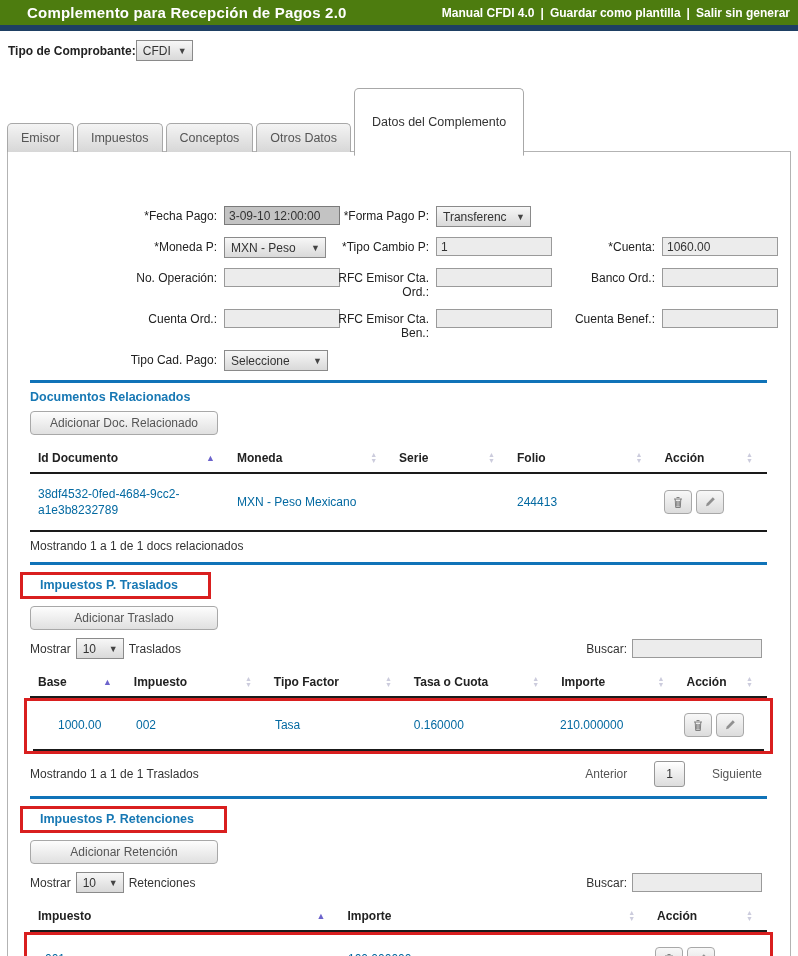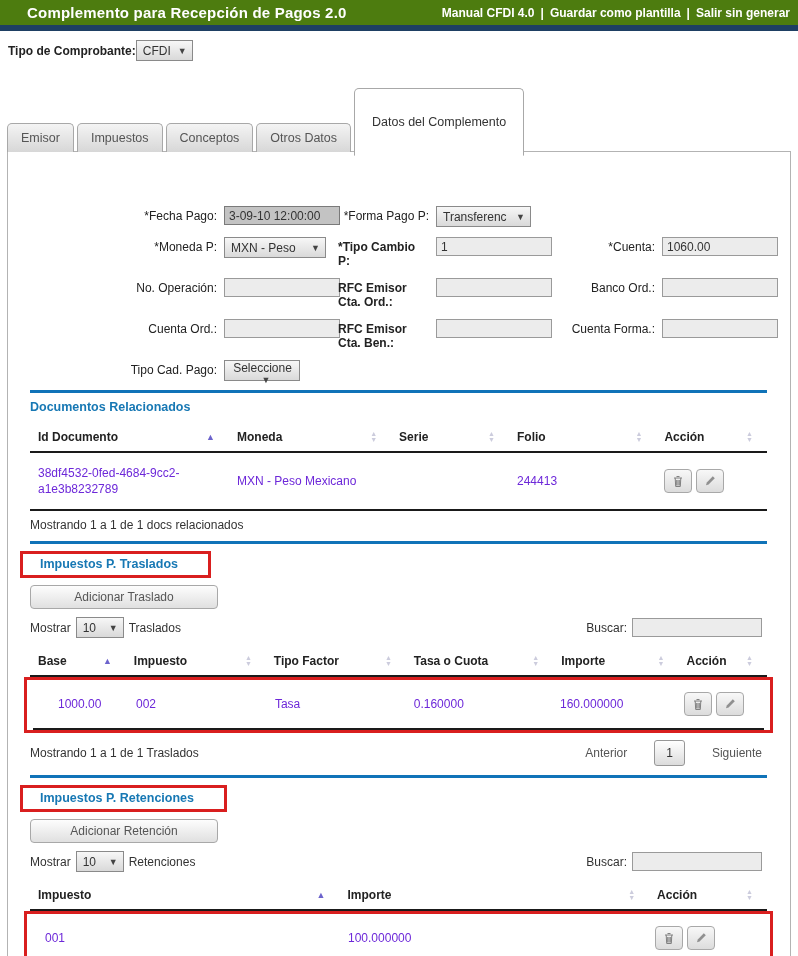--- a/index.html
+++ b/index.html
@@ -36,7 +36,7 @@
   .formgrid { display:grid; grid-template-columns:200px 112px 96px 112px 110px 112px;
               column-gap:2px; row-gap:10px; margin-left:14px; align-items:start; }
   .flabel { text-align:right; padding-right:5px; padding-top:3px; color:#222; line-height:14px; }
-  .flabel.center { text-align:left;font-weight:bold; }
+  .flabel.center { text-align:right; }
   .fin { width:116px; height:19px; border:1px solid #9a9a9a; background:#ececec;
          font-size:12px; padding:0 4px; color:#333; font-family:inherit; }
   .fin.ro { background:#c3c3c3; border-color:#7a7a7a; }

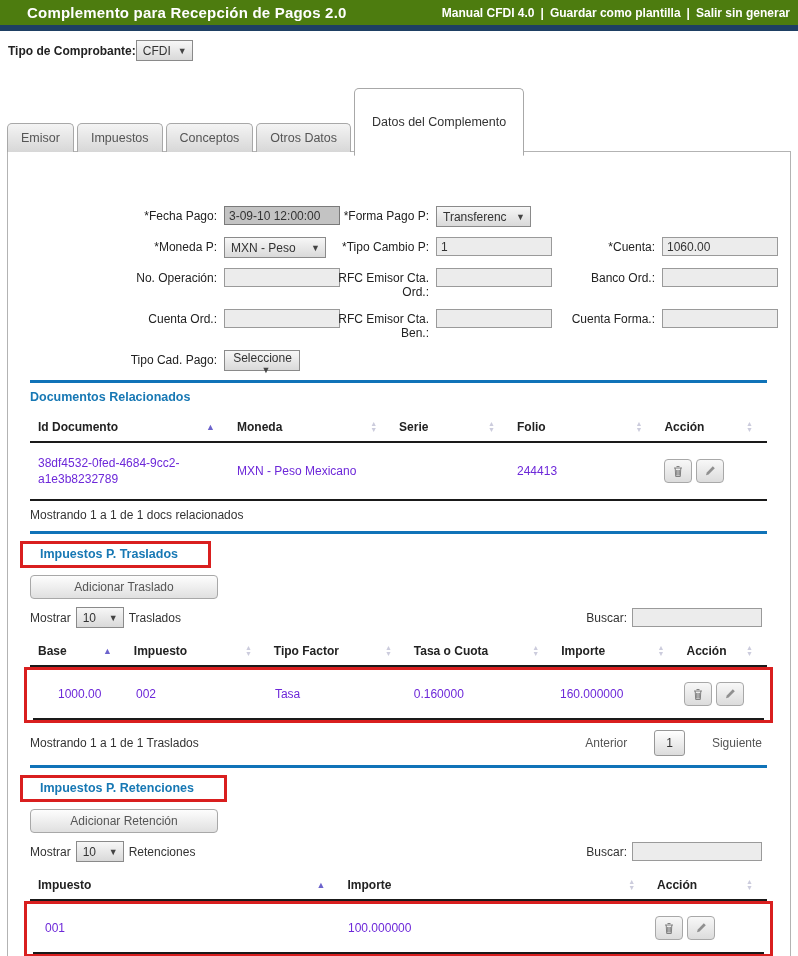--- a/index.html
+++ b/index.html
@@ -154,7 +154,7 @@
     <span><input class="fin" value="" style=""></span>
     <span class="flabel center">RFC Emisor Cta. Ben.:</span>
     <span><input class="fin" value="" style=""></span>
-    <span class="flabel">Cuenta Forma.:</span>
+    <span class="flabel">Cuenta Benef.:</span>
     <span><input class="fin" value="" style=""></span>
 
     <span class="flabel">Tipo Cad. Pago:</span>

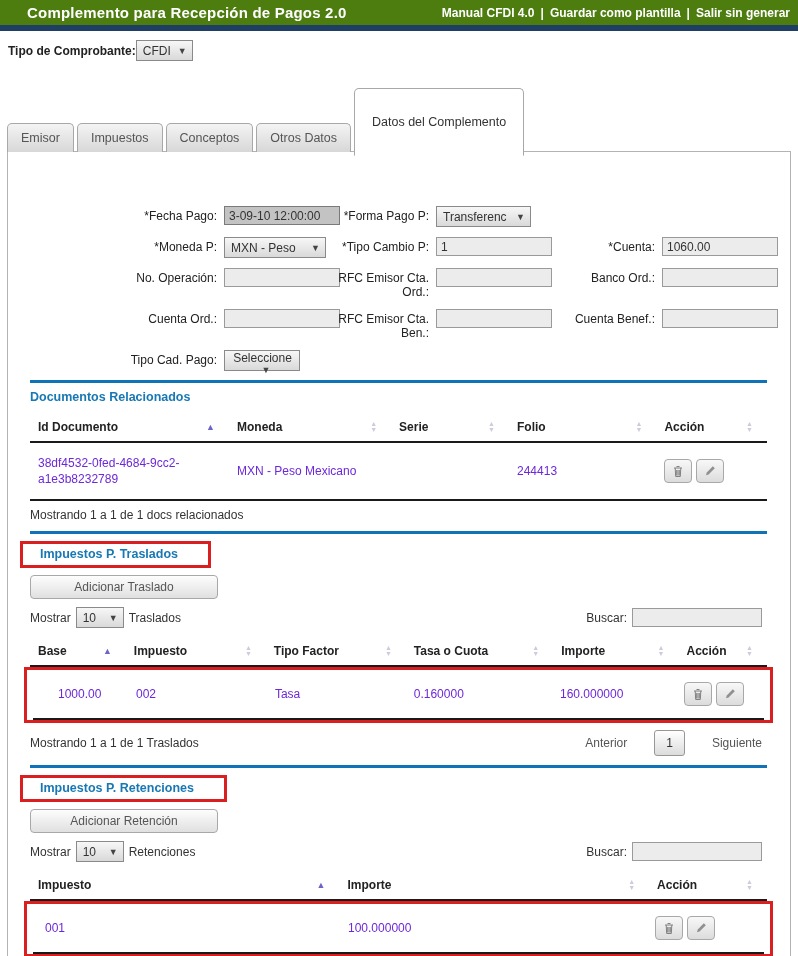--- a/index.html
+++ b/index.html
@@ -40,7 +40,7 @@
   .fin { width:116px; height:19px; border:1px solid #9a9a9a; background:#ececec;
          font-size:12px; padding:0 4px; color:#333; font-family:inherit; }
   .fin.ro { background:#c3c3c3; border-color:#7a7a7a; }
-  .sel.w100 { width:102px; } .sel.w93 { width:95px; } .sel.w90 { width:76px;flex-direction:column; } .sel.w46 { width:48px; }
+  .sel.w100 { width:102px; } .sel.w93 { width:95px; } .sel.w90 { width:104px; } .sel.w46 { width:48px; }
   
   .divider { height:3px; background:#1073b8; width:737px; margin:9px 0 0 22px; }
   .sec-row { margin-top:7px; }

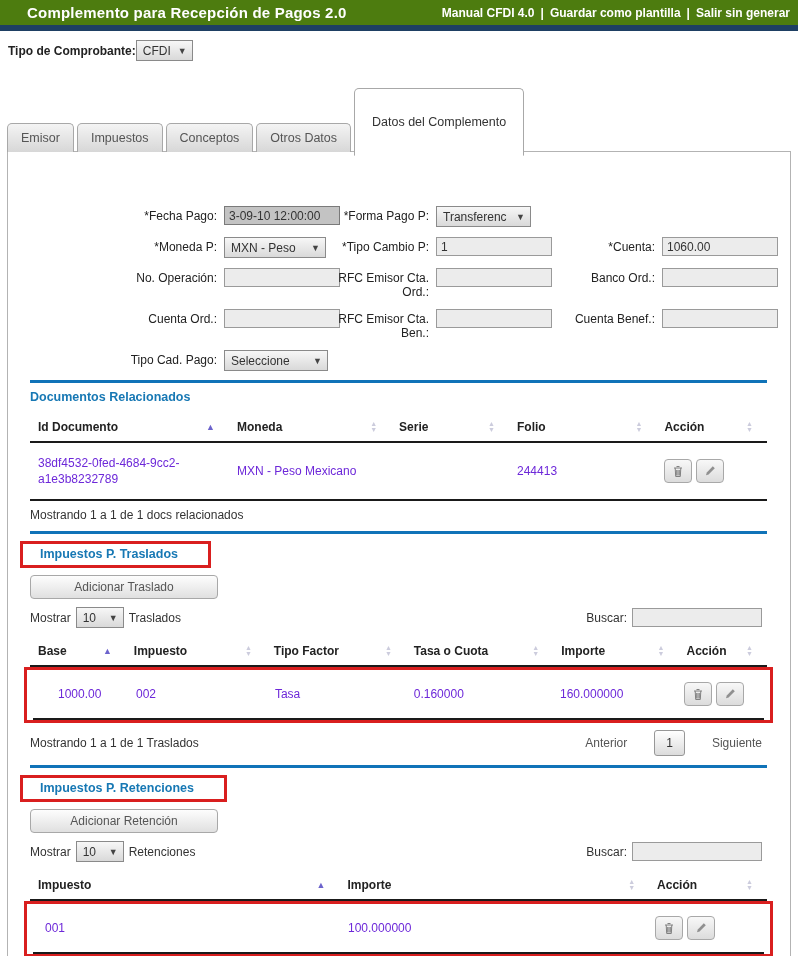--- a/index.html
+++ b/index.html
@@ -170,6 +170,7 @@
 
   <div class="divider"></div>
   <div class="sec-row"><span class="sec-head">Documentos Relacionados</span></div>
+  <button class="add-btn">Adicionar Doc. Relacionado</button>
 
   <div class="tbl t-docs">
     <div class="thead">

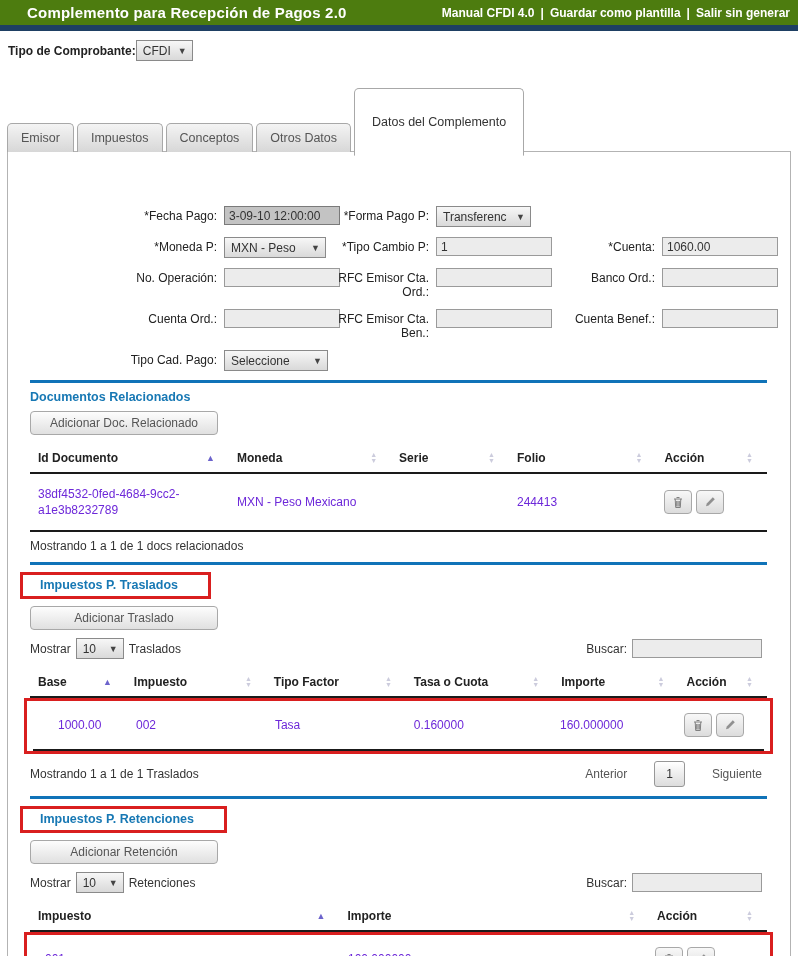--- a/index.html
+++ b/index.html
@@ -61,7 +61,7 @@
   .thead { display:flex; align-items:center; padding:6px 0 7px; border-bottom:2px solid #1a1a1a;
            font-weight:bold; color:#222; }
   .th { display:flex; justify-content:space-between; align-items:center; padding:0 14px 0 8px; }
-  .trow { display:flex; align-items:center; padding:12px 0; border-bottom:2px solid #1a1a1a; color:#6d28d9; }
+  .trow { display:flex; align-items:center; padding:12px 0; border-bottom:2px solid #1a1a1a; color:#0369a1; }
   .td { padding:0 10px 0 8px; word-break:break-word; line-height:16px; }
   .sort-asc { color:#6c63cc; font-size:9px; cursor:pointer; }
   .sort-both { display:flex; flex-direction:column; line-height:6px; font-size:7px; color:#ccccdd; cursor:pointer; }

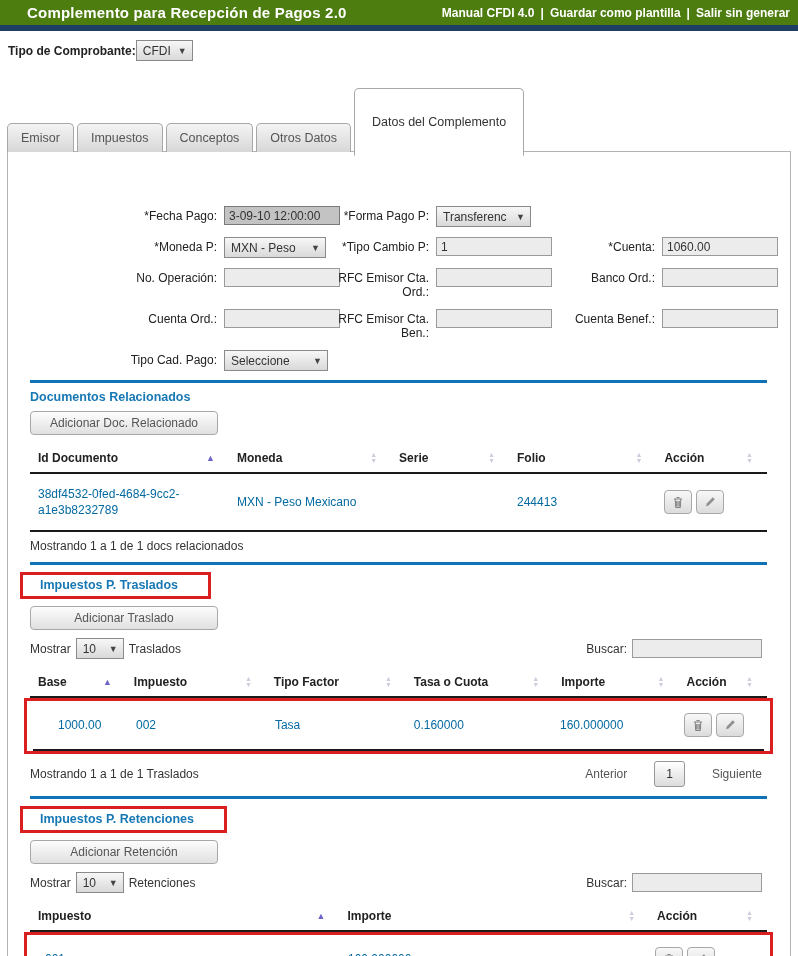--- a/index.html
+++ b/index.html
@@ -301,7 +301,7 @@
         <span class="td c2">002</span>
         <span class="td c3">Tasa</span>
         <span class="td c4">0.160000</span>
-        <span class="td c5">160.000000</span>
+        <span class="td c5">210.000000</span>
         <span class="td c6 action-cell">
           <button class="icon-btn">
             <svg width="12" height="13" viewBox="0 0 12 13">

